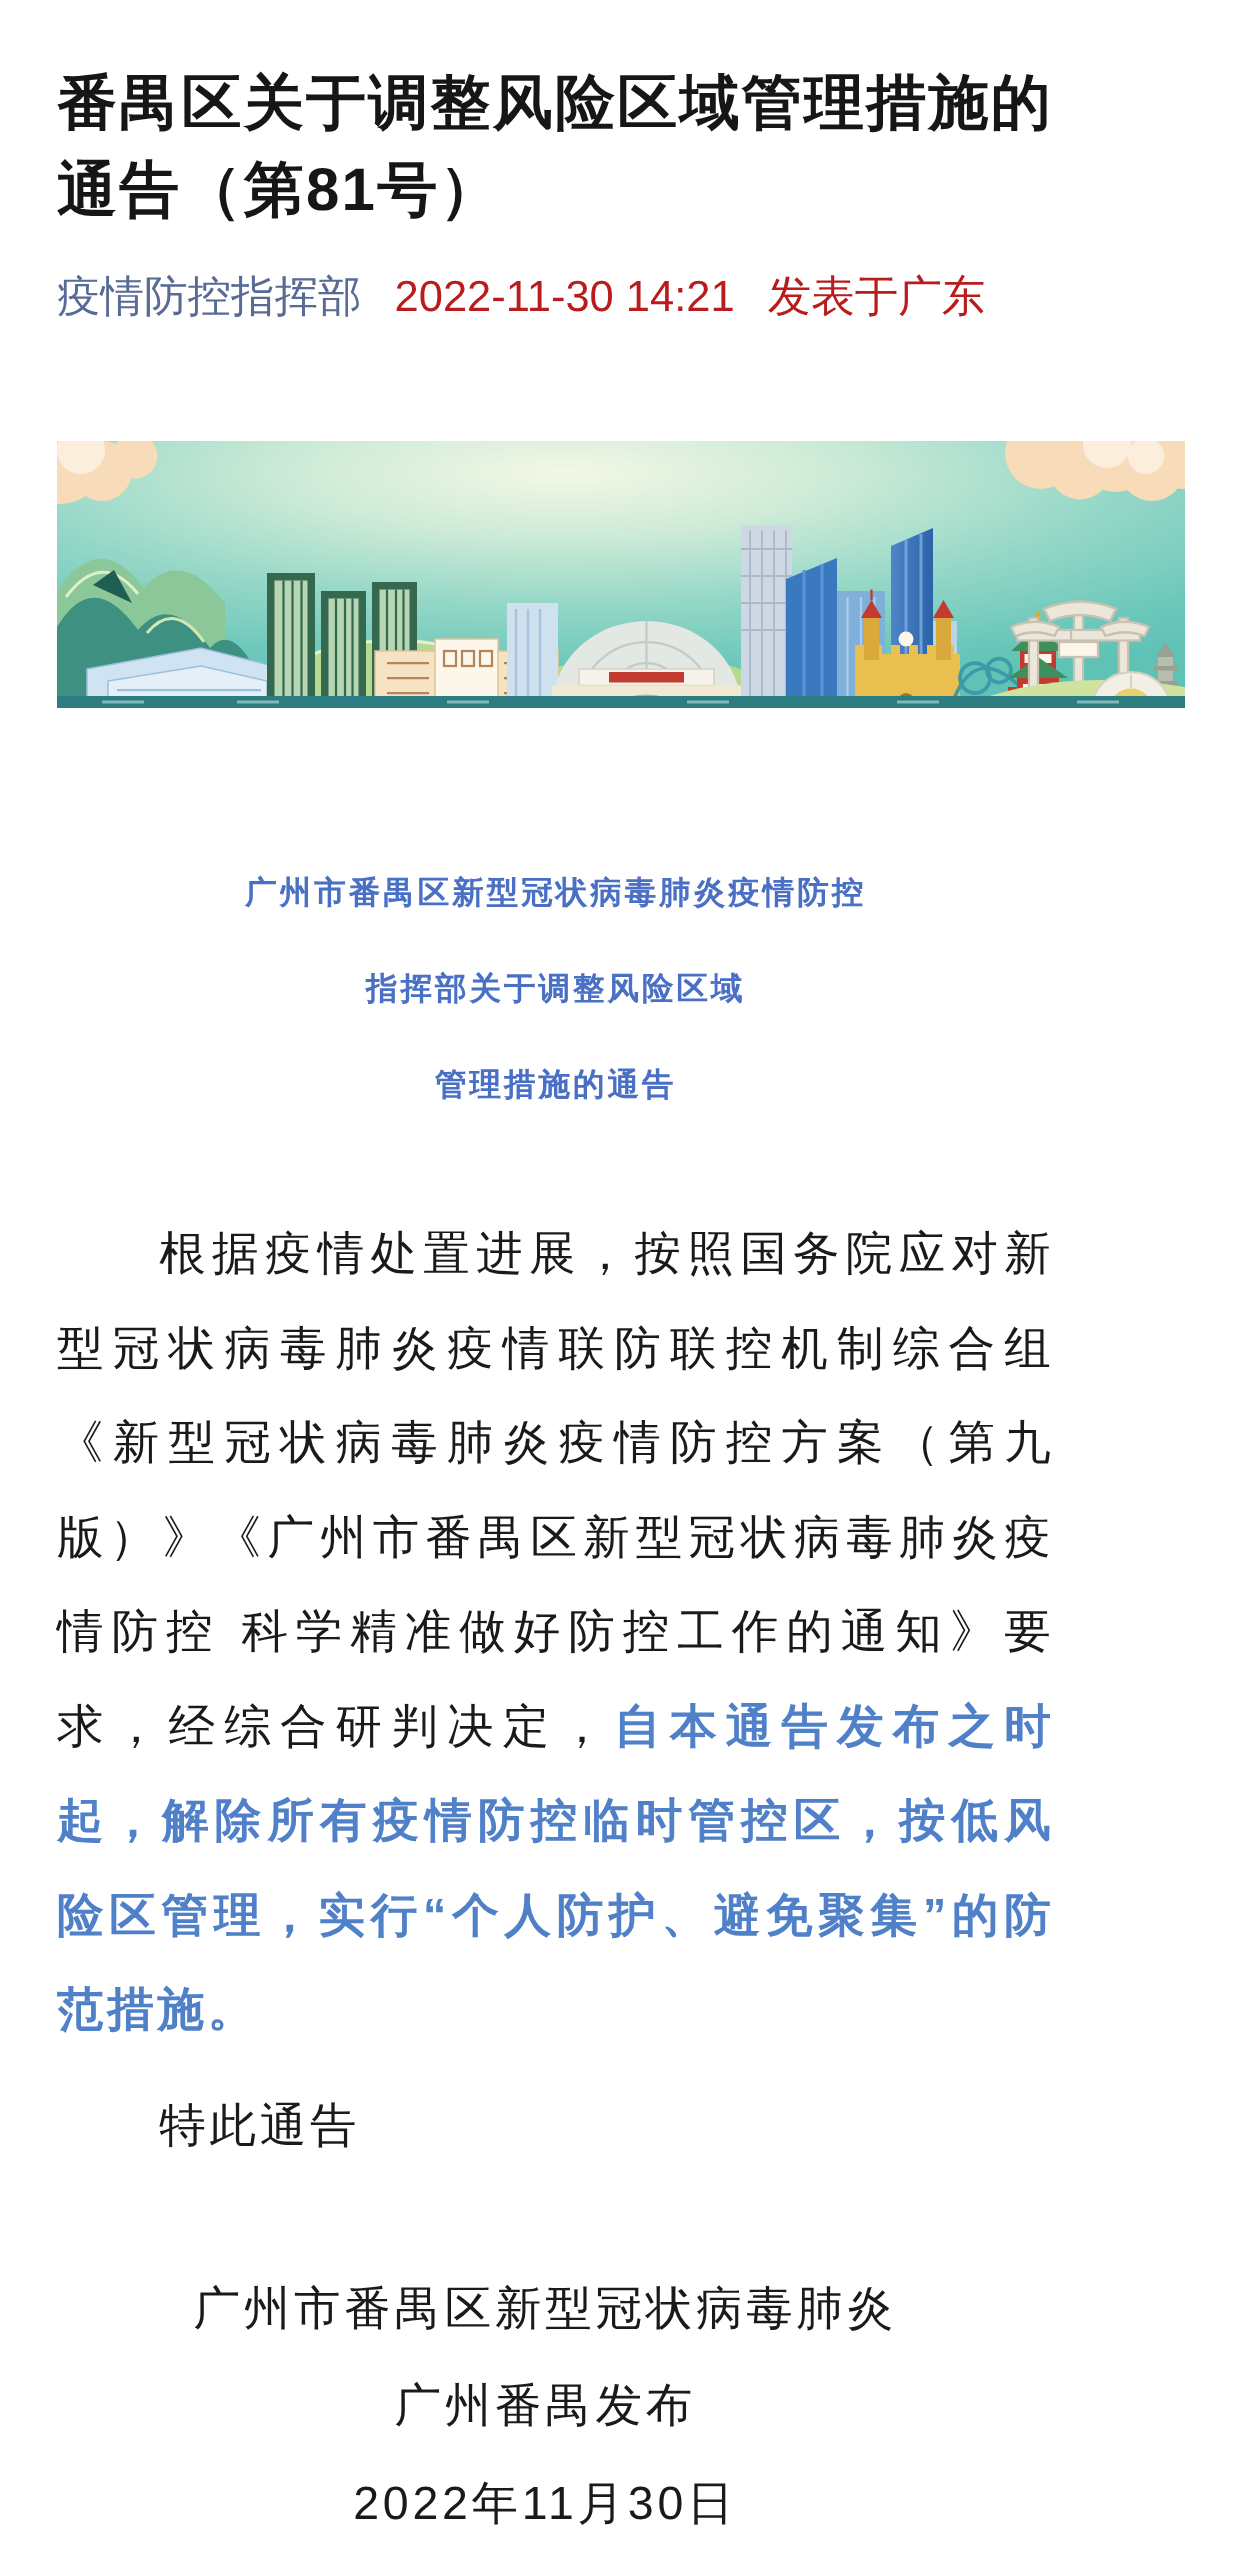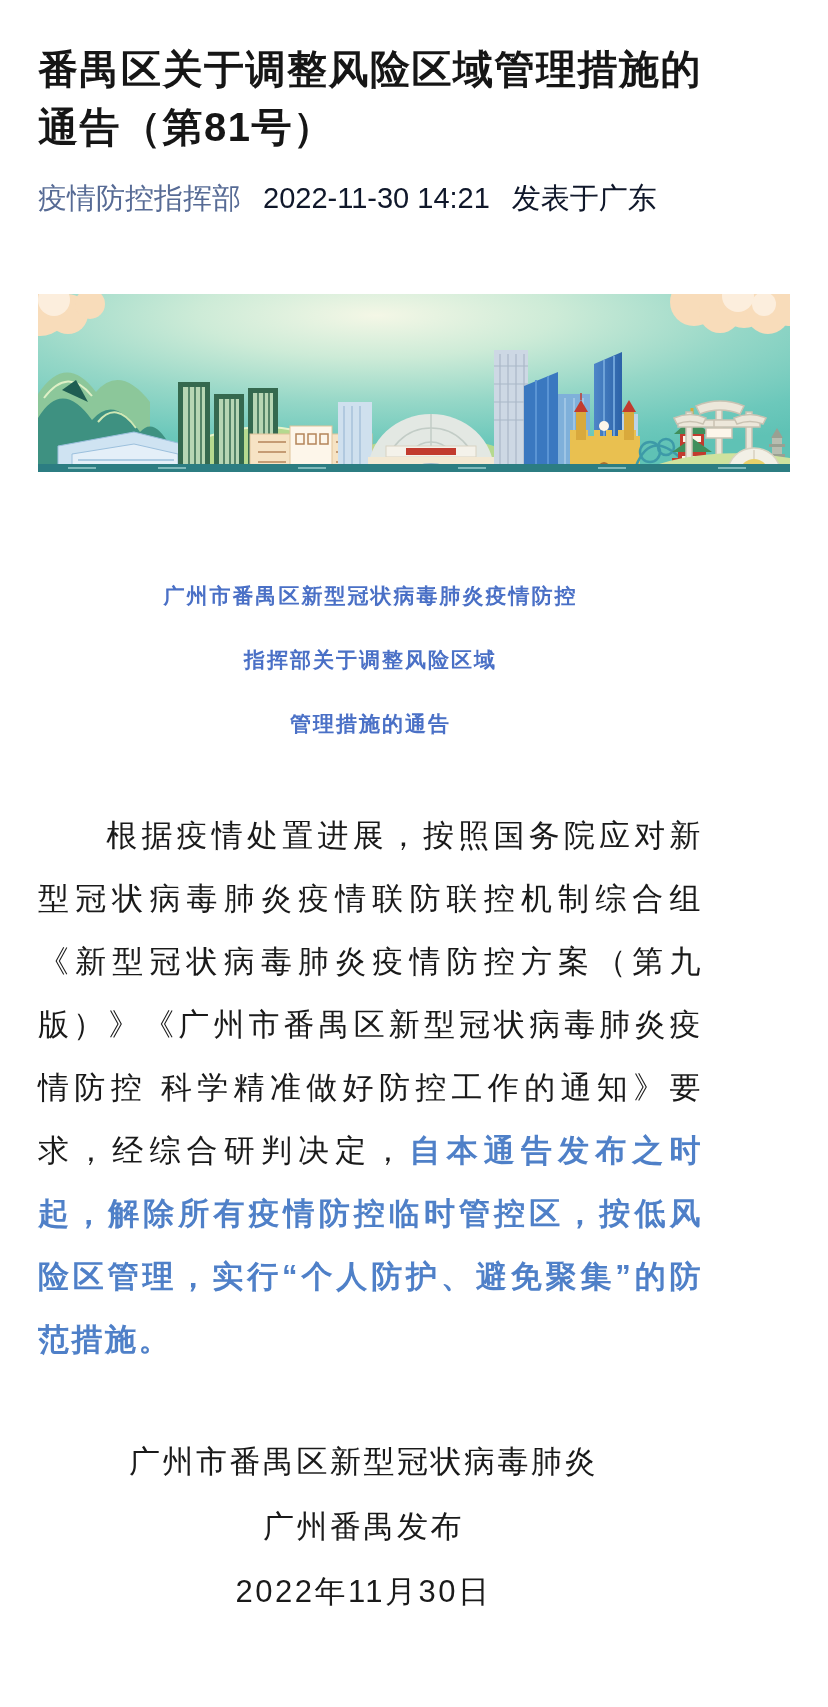--- a/index.html
+++ b/index.html
@@ -21,7 +21,7 @@
     display:flex; align-items:baseline; gap:22px; white-space:nowrap;
   }
   .account-link { color:#576b95; }
-  .meta-text { color:#0f172a; }
+  .meta-text { color:#b91c1c; }
 
   .banner-wrap { margin-top:80px; width:752px; height:178px; overflow:hidden; }
   .banner-wrap svg { display:block; }

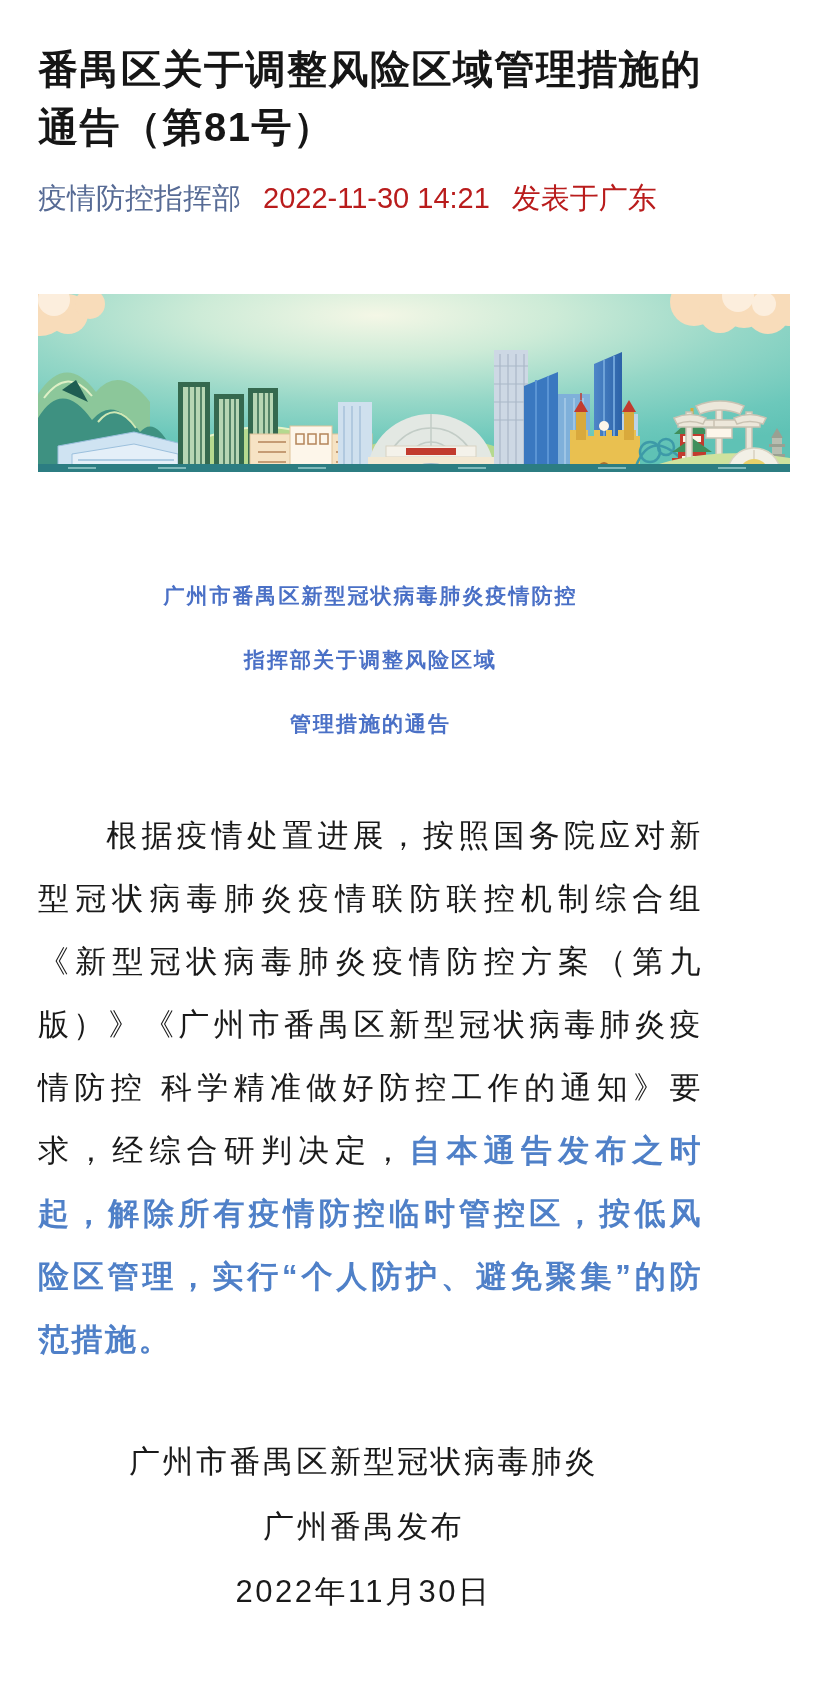--- a/index.html
+++ b/index.html
@@ -272,6 +272,7 @@
 
   <div class="body-text">
     <p class="indent"><span>根据疫情处置进展，按照国务院应对新型冠状病毒肺炎疫情联防联控机制综合组《新型冠状病毒肺炎疫情防控方案（第九版）》《广州市番禺区新型冠状病毒肺炎疫情防控 科学精准做好防控工作的通知》要求，经综合研判决定，</span><span class="highlight">自本通告发布之时起，解除所有疫情防控临时管控区，按低风险区管理，实行“个人防护、避免聚集”的防范措施。</span></p>
+    <p class="indent closing">特此通告</p>
   </div>
 
   <div class="signature">

